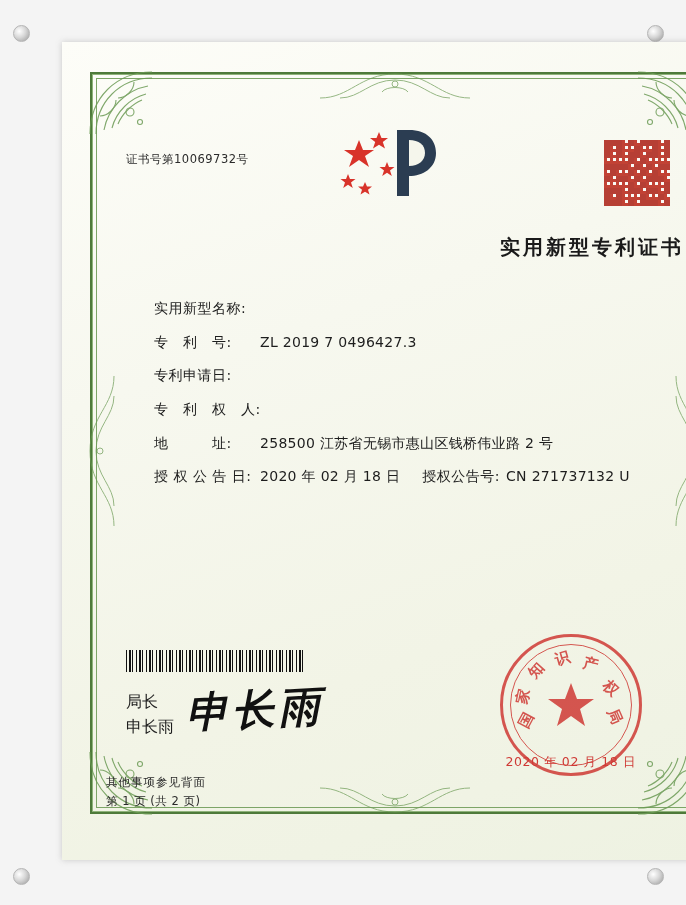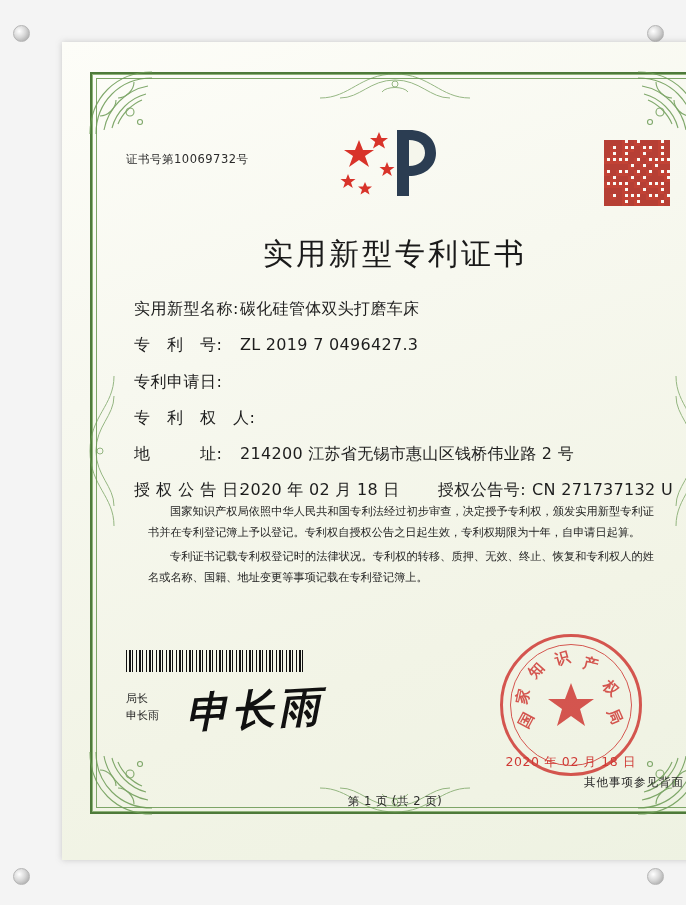--- a/index.html
+++ b/index.html
@@ -126,9 +126,9 @@
     position: absolute;
     left: 0; right: 0;
     top: 140px;
-    text-align: center;
-    font-size: 30px;
-    font-weight: normal;
+    text-align: right;
+    font-size: 20px;
+    font-weight: bold;
     letter-spacing: 3px;
     color: #1a1a1a;
     font-family: "DejaVu Serif", serif;

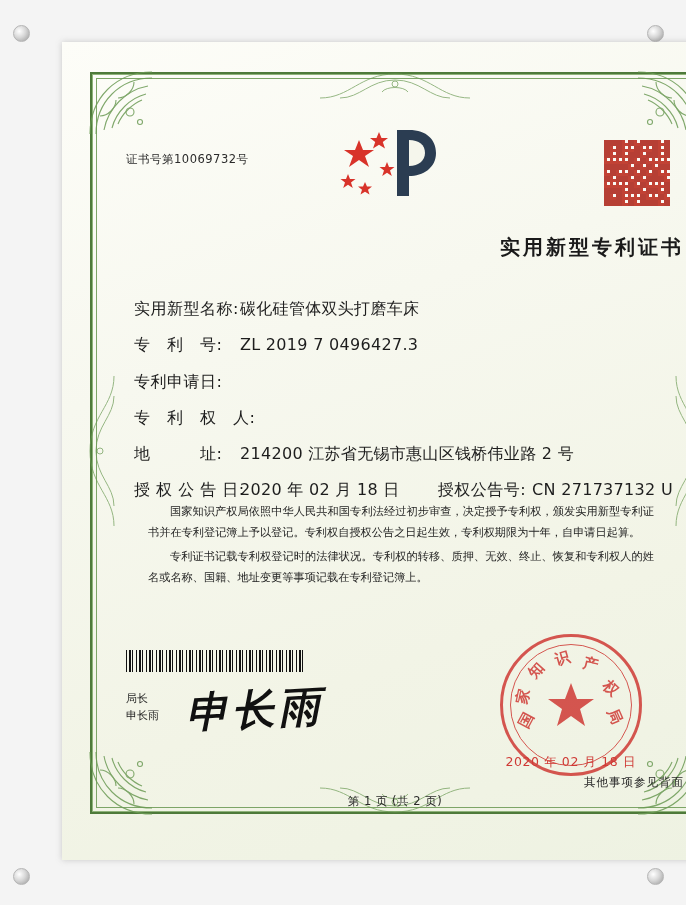--- a/index.html
+++ b/index.html
@@ -136,10 +136,10 @@
 
   .fields {
     position: absolute;
-    left: 28px;
+    left: 48px;
     right: 30px;
     top: 205px;
-    font-size: 16px;
+    font-size: 14px;
     color: #1d1d1d;
   }
   .field-row {

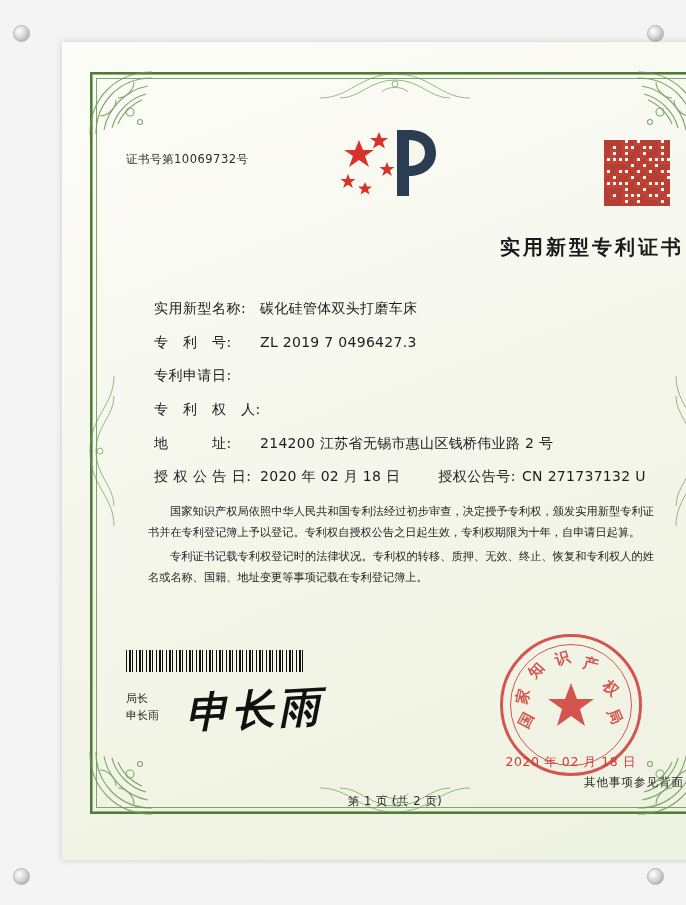--- a/index.html
+++ b/index.html
@@ -523,7 +523,6 @@
       <div class="fields">
         <div class="field-row">
           <div class="field-label">实用新型名称:</div>
-          <div class="field-value">碳化硅管体双头打磨车床</div>
         </div>
         <div class="field-row">
           <div class="field-label">专　利　号:</div>

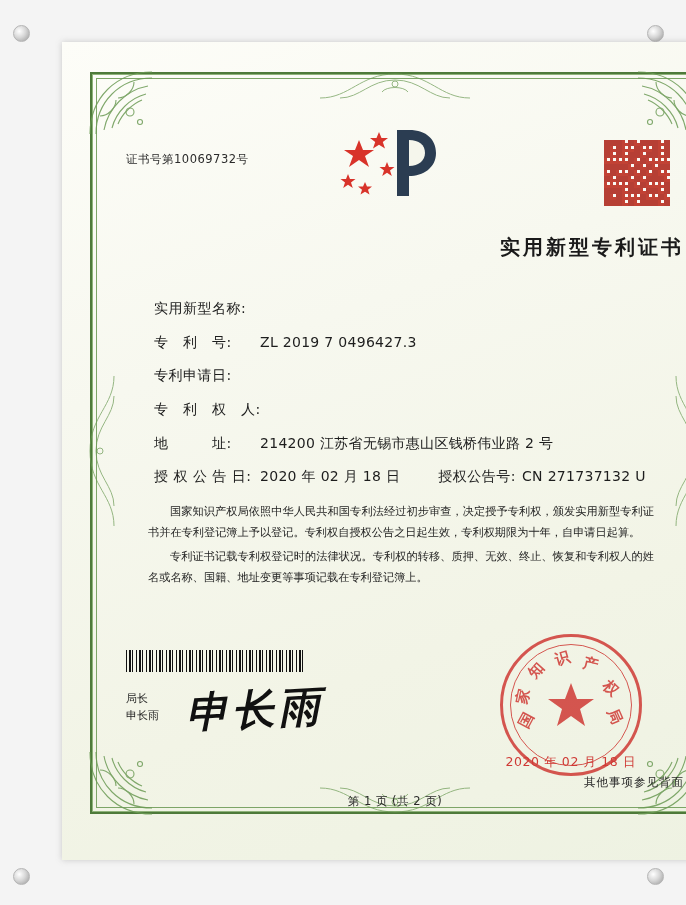--- a/index.html
+++ b/index.html
@@ -536,7 +536,7 @@
         </div>
         <div class="field-row">
           <div class="field-label">地　　　址:</div>
-          <div class="field-value">214200 江苏省无锡市惠山区钱桥伟业路 2 号</div>
+          <div class="field-value">258500 江苏省无锡市惠山区钱桥伟业路 2 号</div>
         </div>
         <div class="field-row two">
           <div class="field-label">授 权 公 告 日:</div>

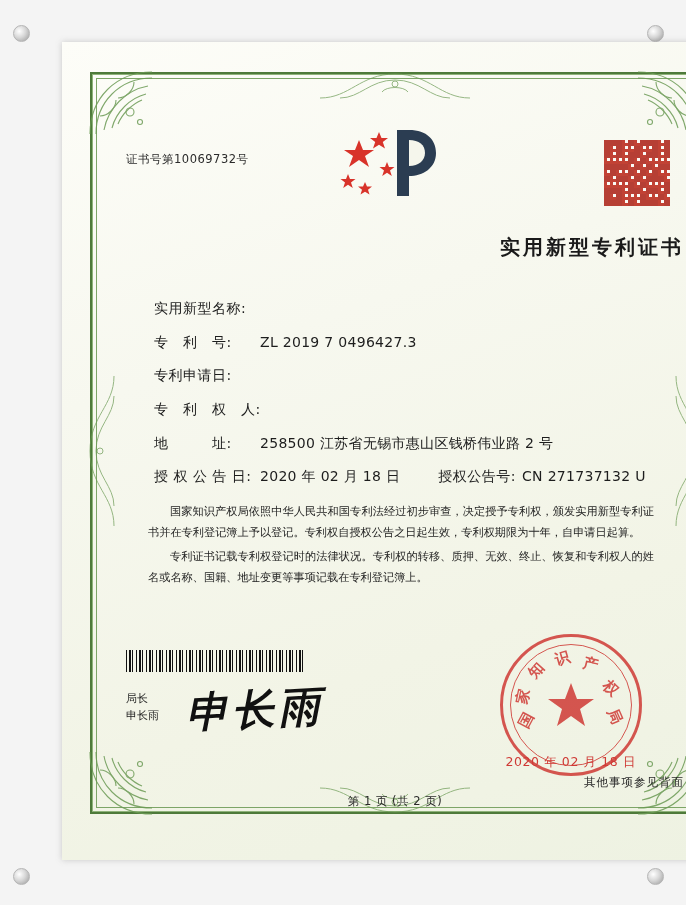--- a/index.html
+++ b/index.html
@@ -163,7 +163,6 @@
     flex: 0 0 auto;
     margin-right: 6px;
     letter-spacing: .5px;
-    margin-left: 16px;
   }
 
   .paras {

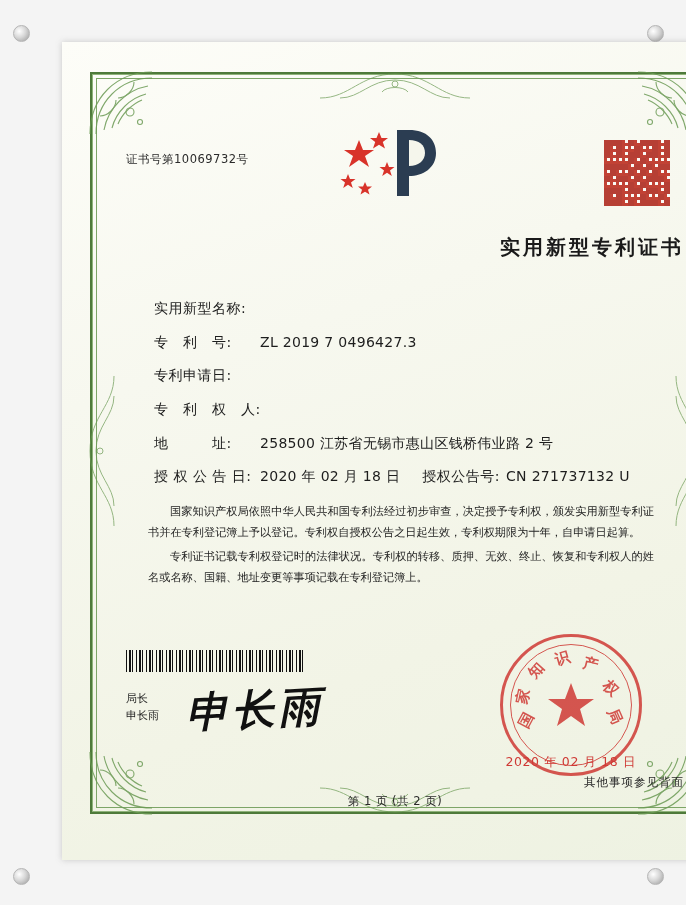--- a/index.html
+++ b/index.html
@@ -545,10 +545,6 @@
         </div>
       </div>
 
-      <div class="paras">
-        <p>国家知识产权局依照中华人民共和国专利法经过初步审查，决定授予专利权，颁发实用新型专利证书并在专利登记簿上予以登记。专利权自授权公告之日起生效，专利权期限为十年，自申请日起算。</p>
-        <p>专利证书记载专利权登记时的法律状况。专利权的转移、质押、无效、终止、恢复和专利权人的姓名或名称、国籍、地址变更等事项记载在专利登记簿上。</p>
-      </div>
 
       <div class="barcode"></div>
 

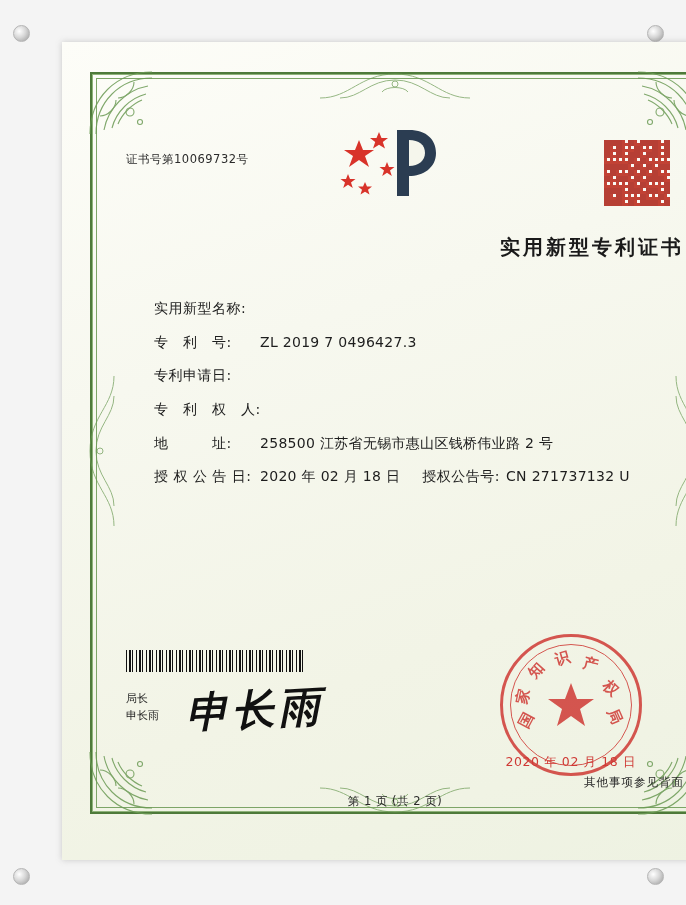--- a/index.html
+++ b/index.html
@@ -194,7 +194,7 @@
     position: absolute;
     left: 20px;
     top: 596px;
-    font-size: 11px;
+    font-size: 16px;
     line-height: 1.55;
     color: #1d1d1d;
   }

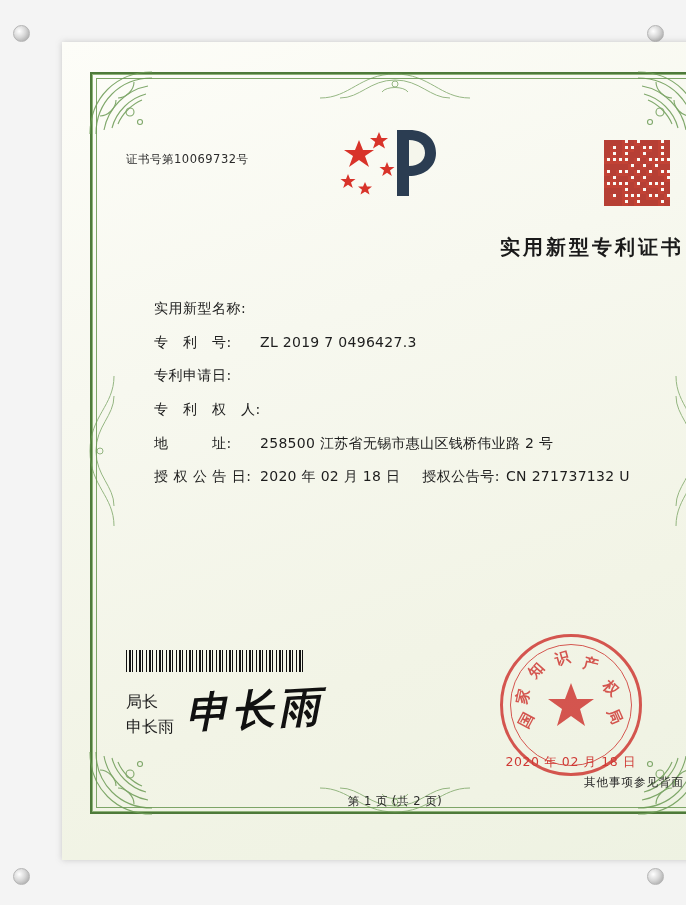--- a/index.html
+++ b/index.html
@@ -267,7 +267,7 @@
     position: absolute;
     left: 0; right: 0;
     bottom: 10px;
-    text-align: right;
+    text-align: left;
     font-size: 11.5px;
     color: #2a2a2a;
     letter-spacing: 1px;

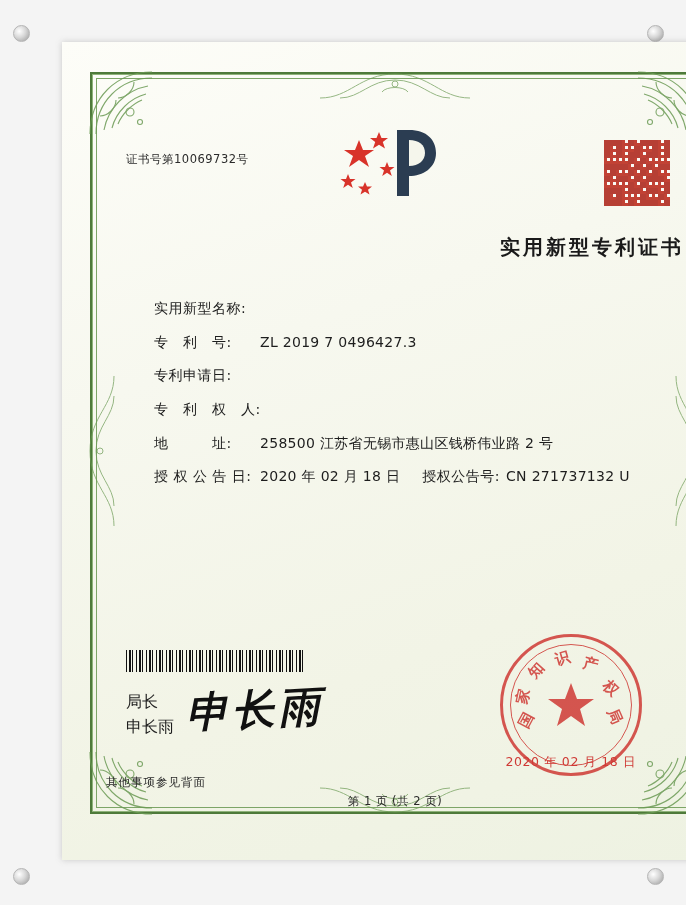--- a/index.html
+++ b/index.html
@@ -258,7 +258,7 @@
     position: absolute;
     left: 0; right: 0;
     top: 700px;
-    text-align: center;
+    text-align: left;
     font-size: 11.5px;
     color: #2a2a2a;
     letter-spacing: .5px;

